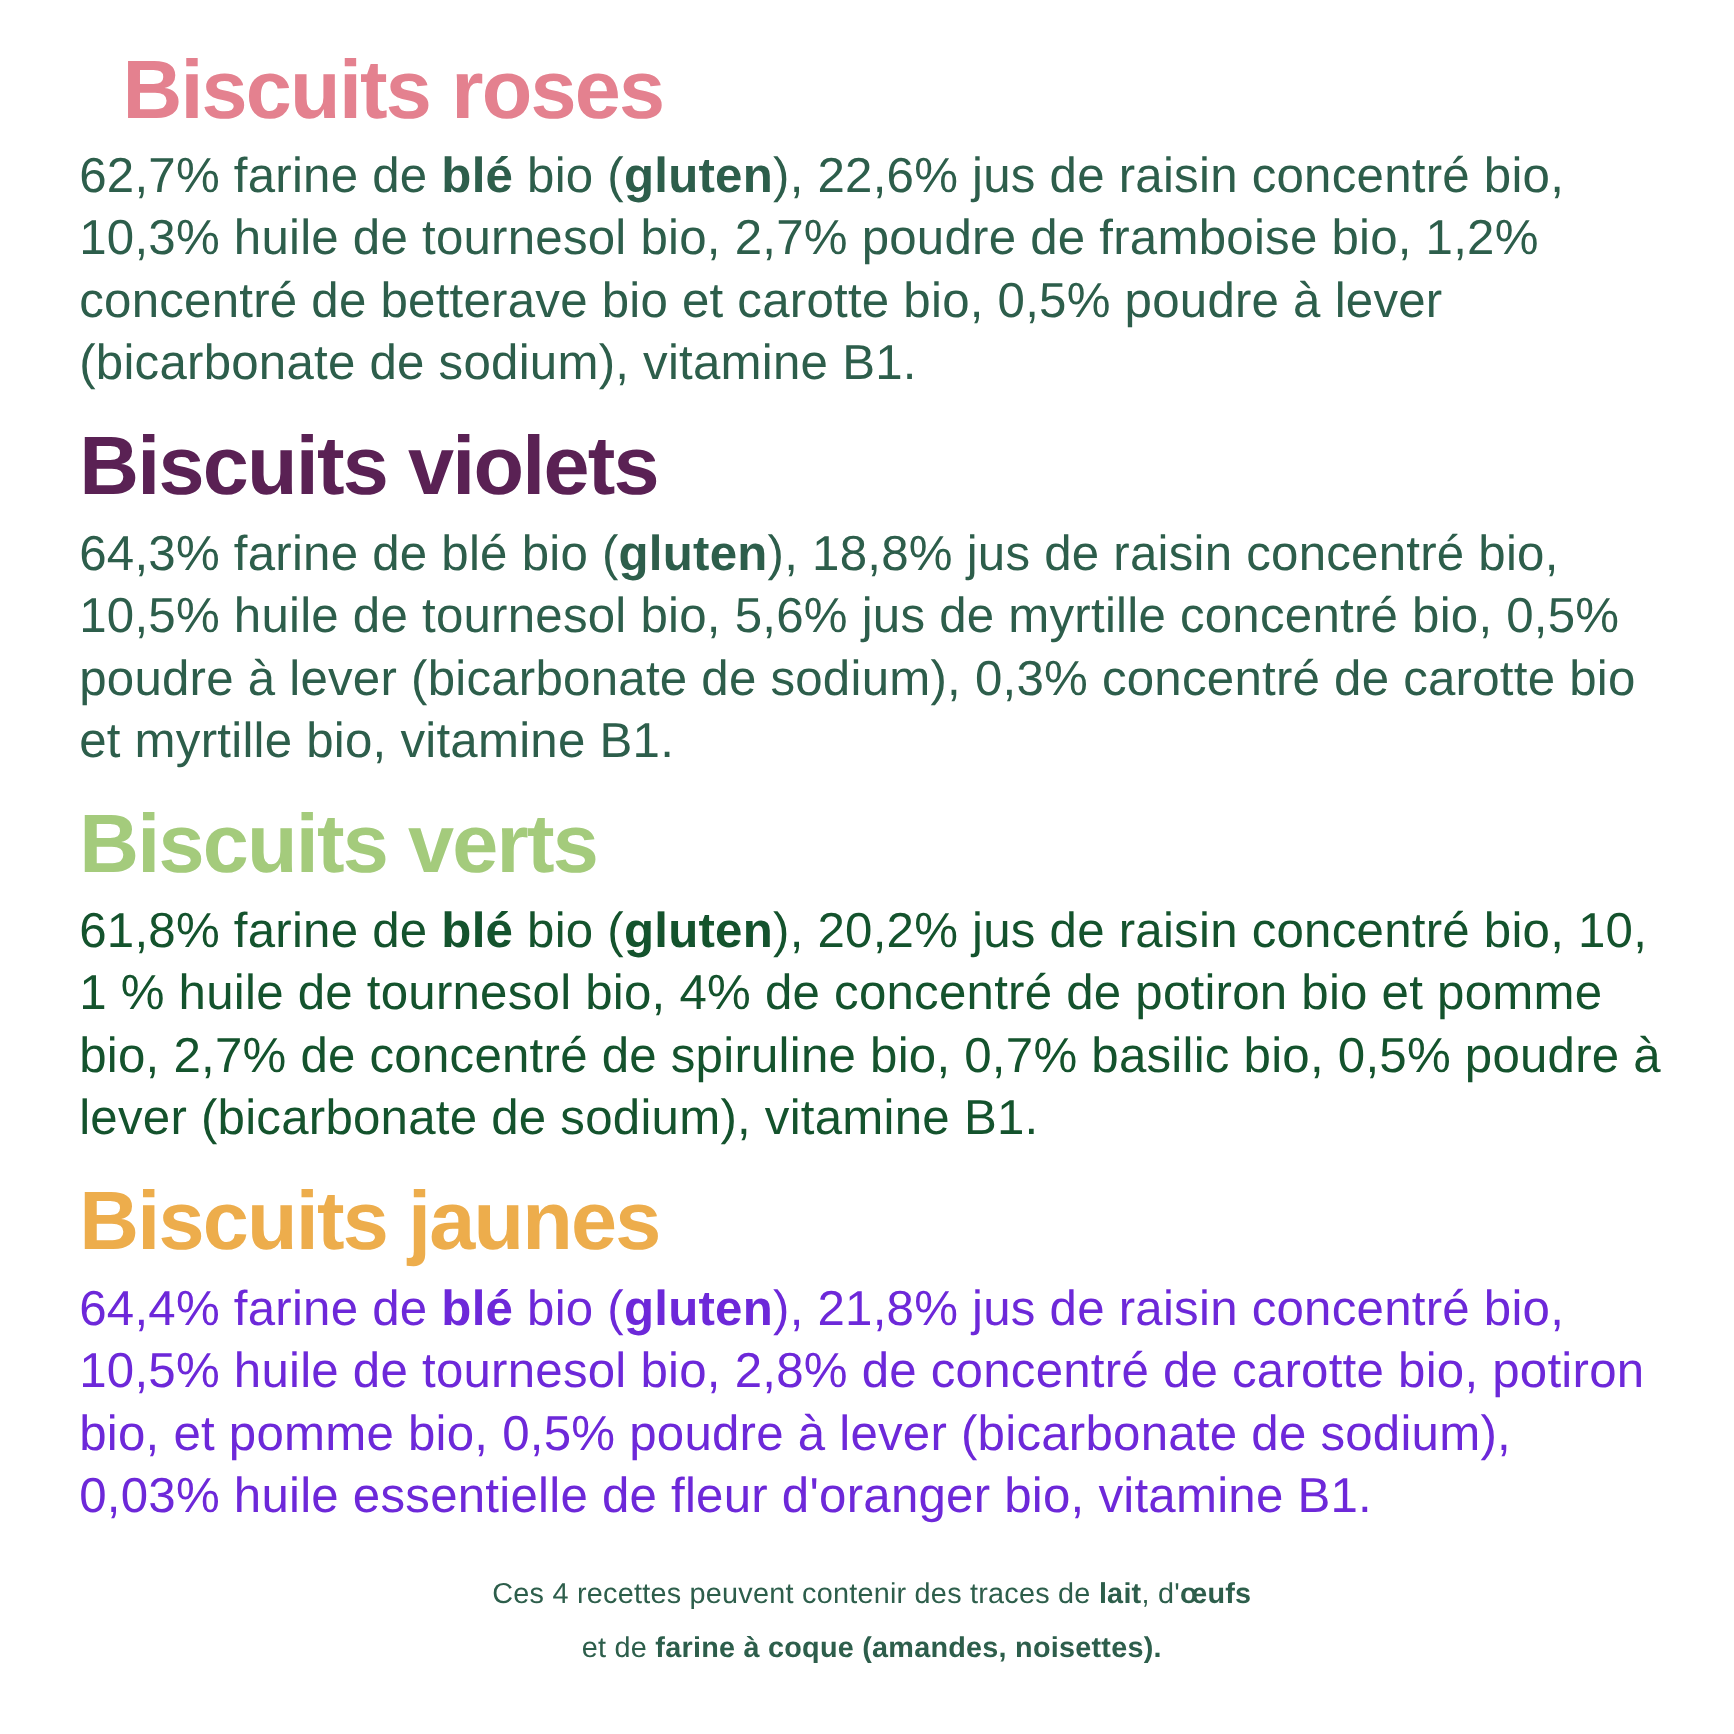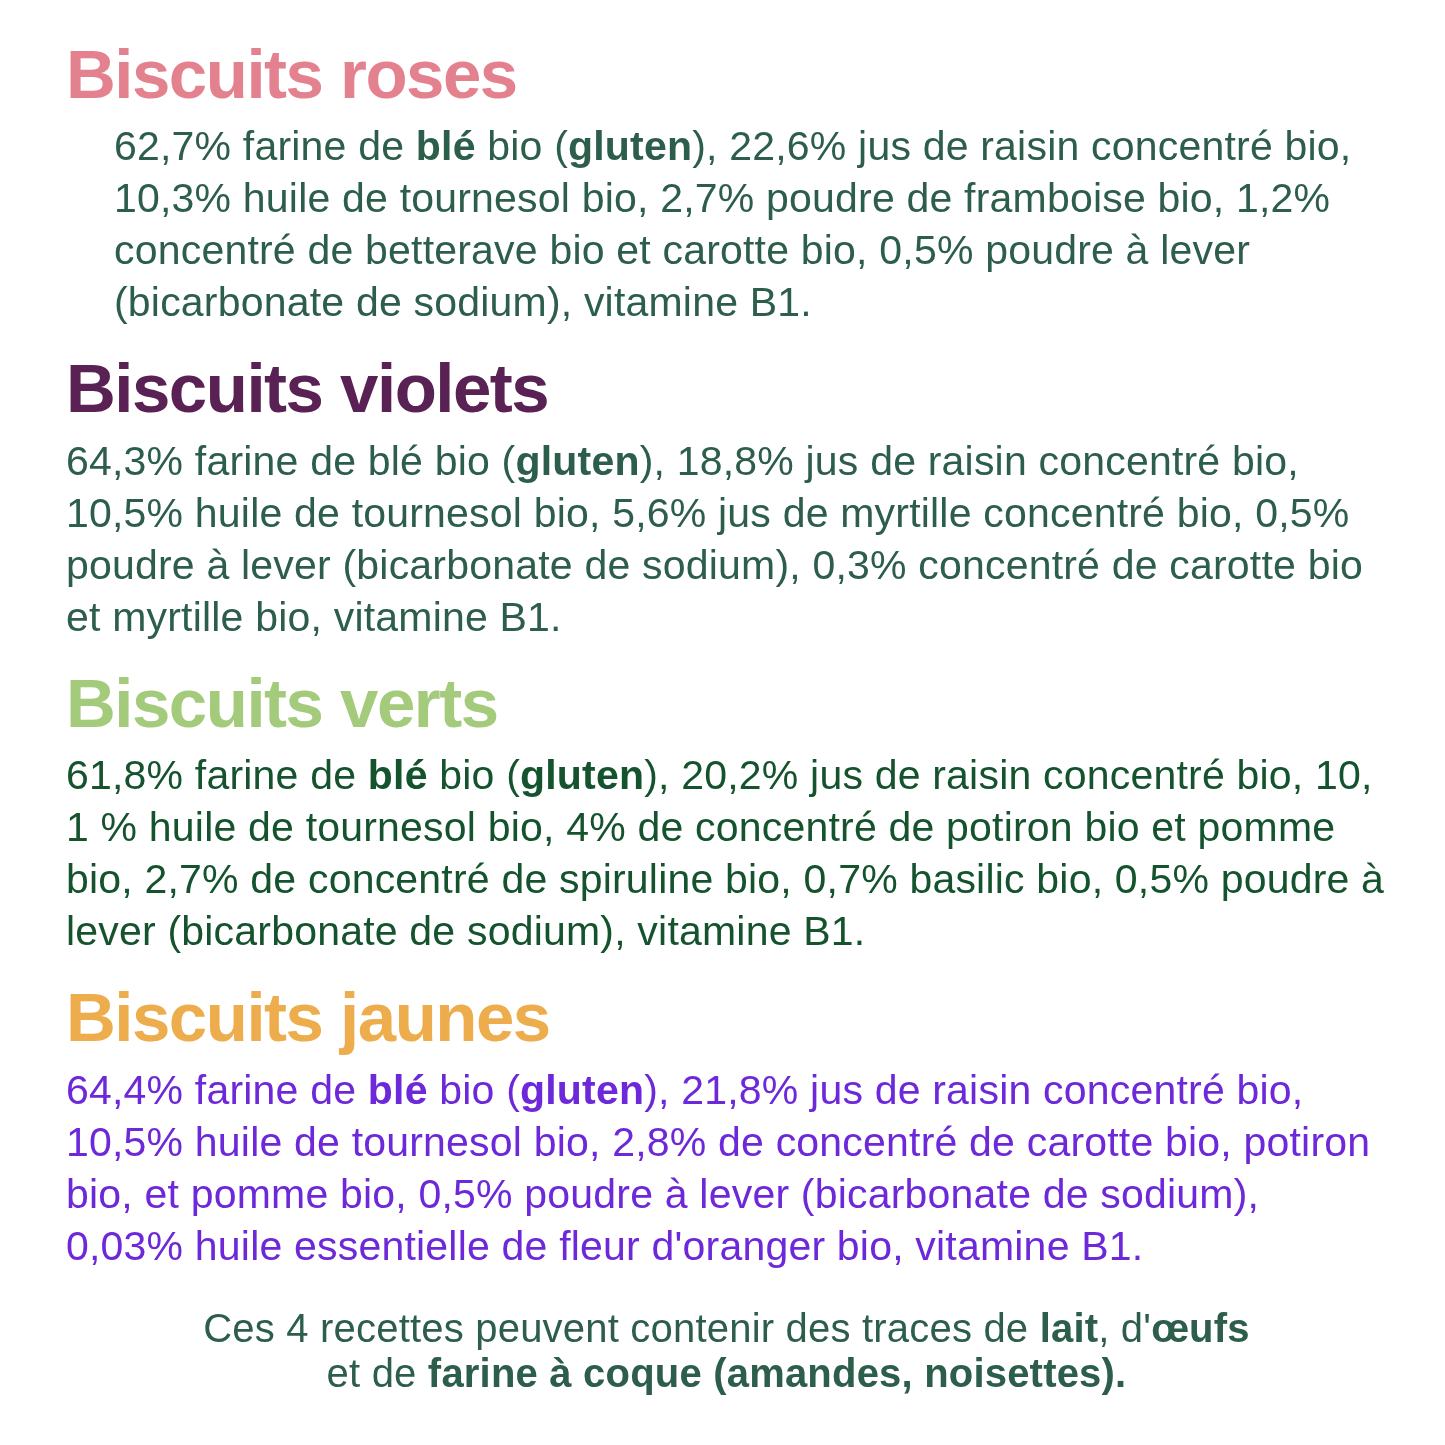--- a/index.html
+++ b/index.html
@@ -53,7 +53,7 @@
 <div class="page">
 
   <div class="section">
-    <h2 class="section-title" style="color: rgb(228, 129, 143);">Biscuits roses</h2>
+    <h2 class="section-title" style="color: rgb(228, 129, 143); margin-left: 36px;">Biscuits roses</h2>
     <p class="ingredients" style="color: rgb(45, 94, 75); margin-left: 48px;"><span>62,7% farine de </span><b>blé</b><span> bio (</span><b>gluten</b><span>), 22,6% jus de raisin concentré bio, 10,3% huile de tournesol bio, 2,7% poudre de framboise bio, 1,2% concentré de betterave bio et carotte bio, 0,5% poudre à lever (bicarbonate de sodium), vitamine B1.</span></p>
   </div>
 

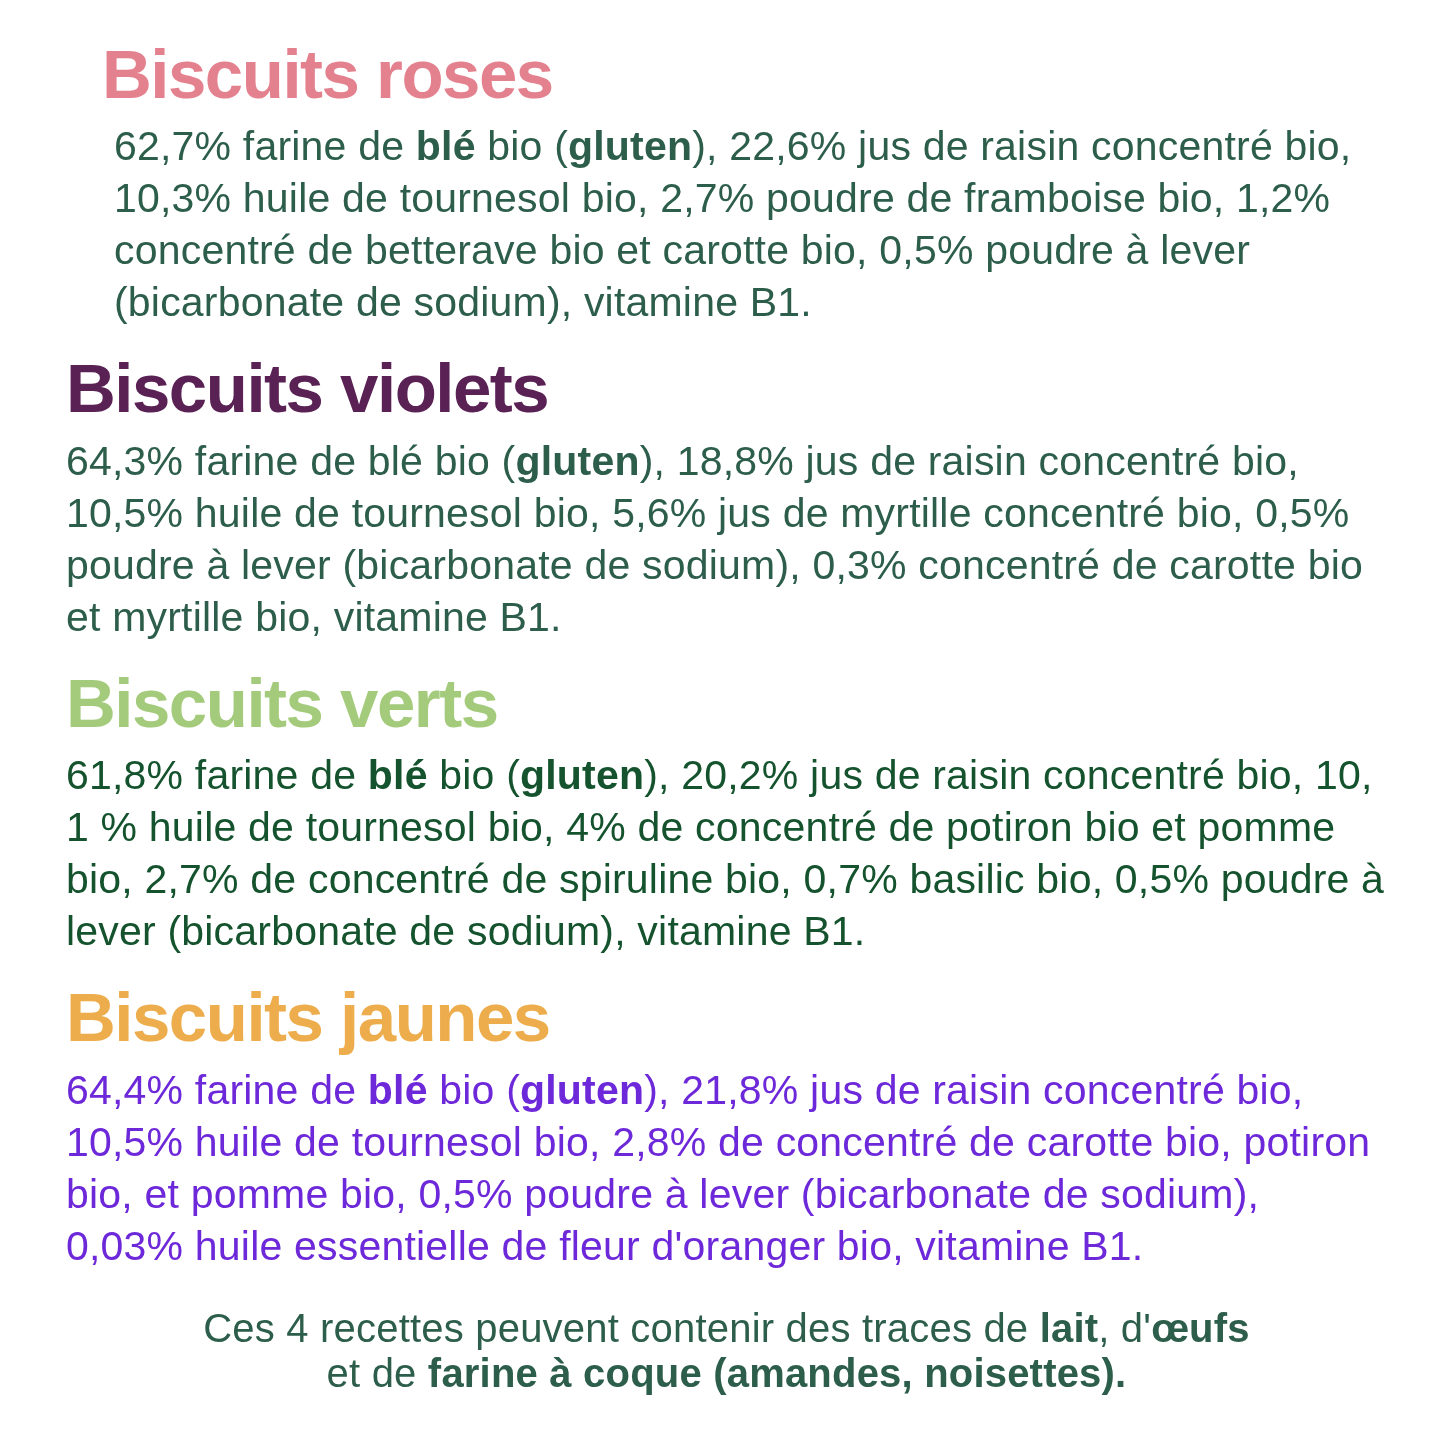--- a/index.html
+++ b/index.html
@@ -54,7 +54,7 @@
 
   <div class="section">
     <h2 class="section-title" style="color: rgb(228, 129, 143); margin-left: 36px;">Biscuits roses</h2>
-    <p class="ingredients" style="color: rgb(45, 94, 75); margin-left: 48px;"><span>62,7% farine de </span><b>blé</b><span> bio (</span><b>gluten</b><span>), 22,6% jus de raisin concentré bio, 10,3% huile de tournesol bio, 2,7% poudre de framboise bio, 1,2% concentré de betterave bio et carotte bio, 0,5% poudre à lever (bicarbonate de sodium), vitamine B1.</span></p>
+    <p class="ingredients" style="color: rgb(45, 94, 75);"><span>62,7% farine de </span><b>blé</b><span> bio (</span><b>gluten</b><span>), 22,6% jus de raisin concentré bio, 10,3% huile de tournesol bio, 2,7% poudre de framboise bio, 1,2% concentré de betterave bio et carotte bio, 0,5% poudre à lever (bicarbonate de sodium), vitamine B1.</span></p>
   </div>
 
   <div class="section">

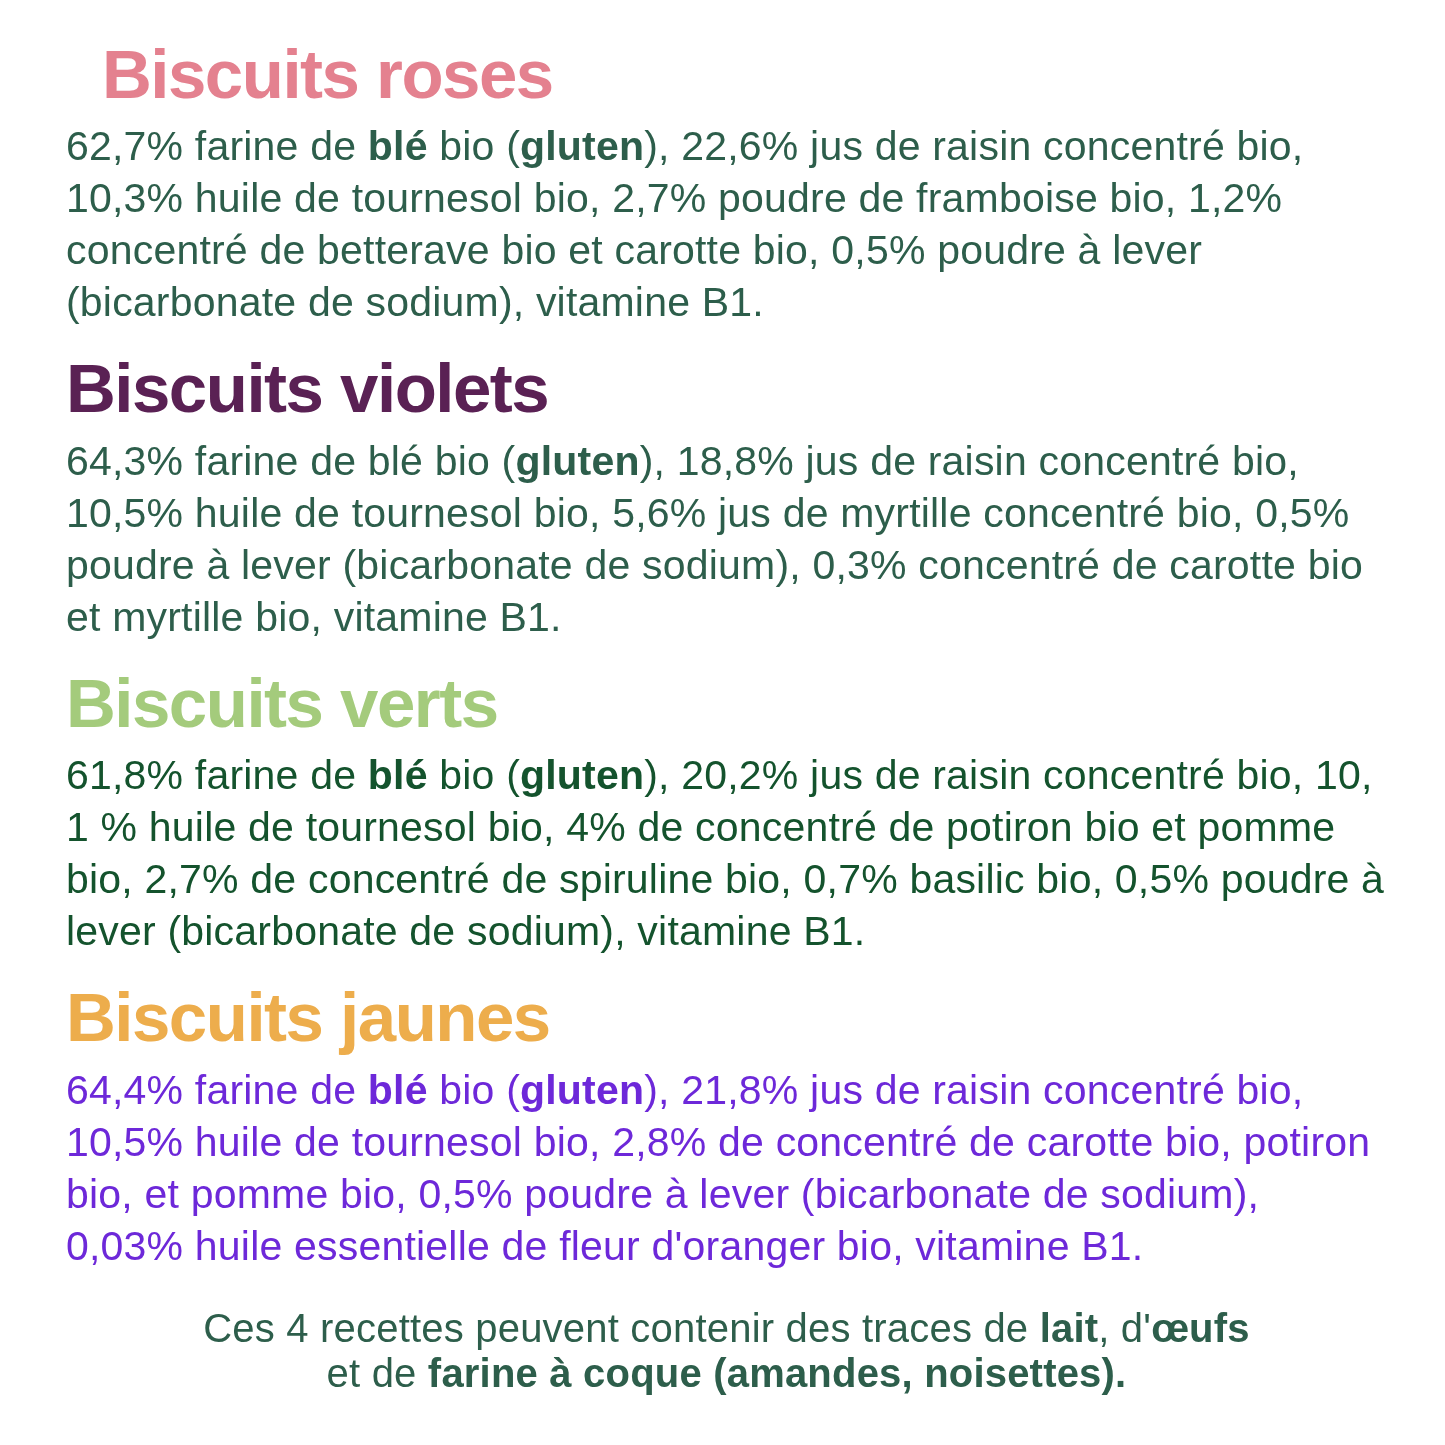--- a/index.html
+++ b/index.html
@@ -39,7 +39,7 @@
   }
   .footer-note {
     text-align: center;
-    font-size: 40px;
+    font-size: 24px;
     line-height: 45px;
     letter-spacing: 0.2px;
     white-space: pre-line;

